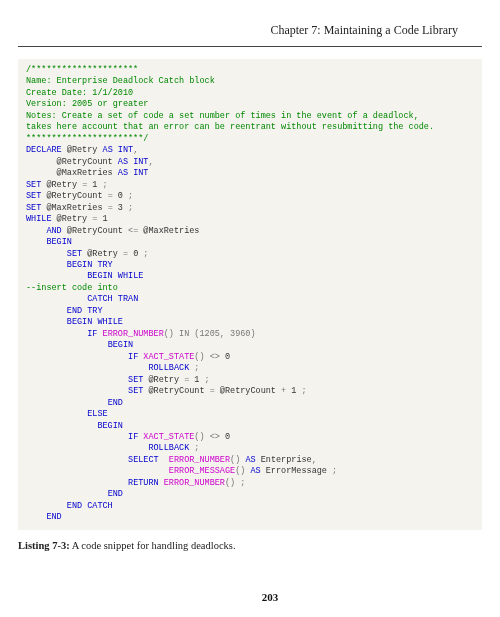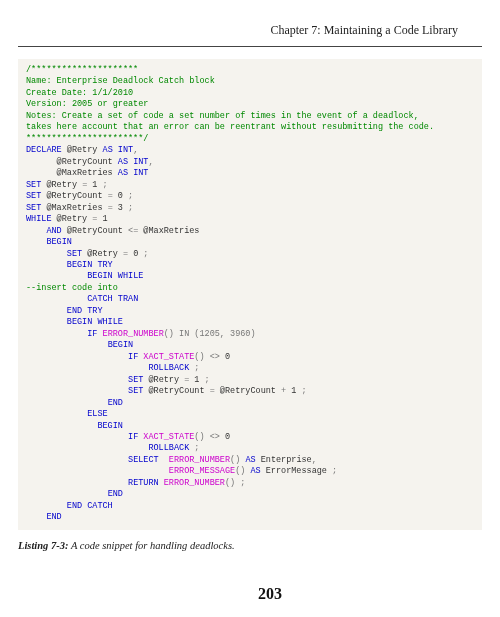--- a/index.html
+++ b/index.html
@@ -37,7 +37,6 @@
     margin: 10px 18px 0 18px;
     font-size: 10.5px;
     color: #222;
-    font-style: italic;
   }
   .caption-label { font-weight: bold; }
   .page-number {

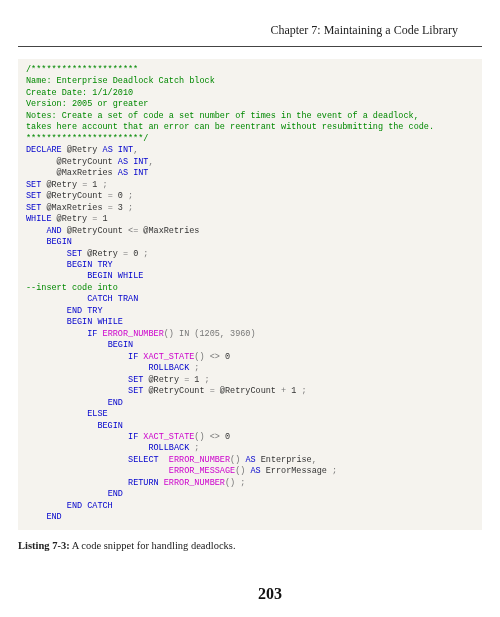--- a/index.html
+++ b/index.html
@@ -46,7 +46,7 @@
     right: 0;
     text-align: center;
     font-weight: bold;
-    font-size: 16px;
+    font-size: 11px;
     color: #111;
     padding-left: 40px;
   }

